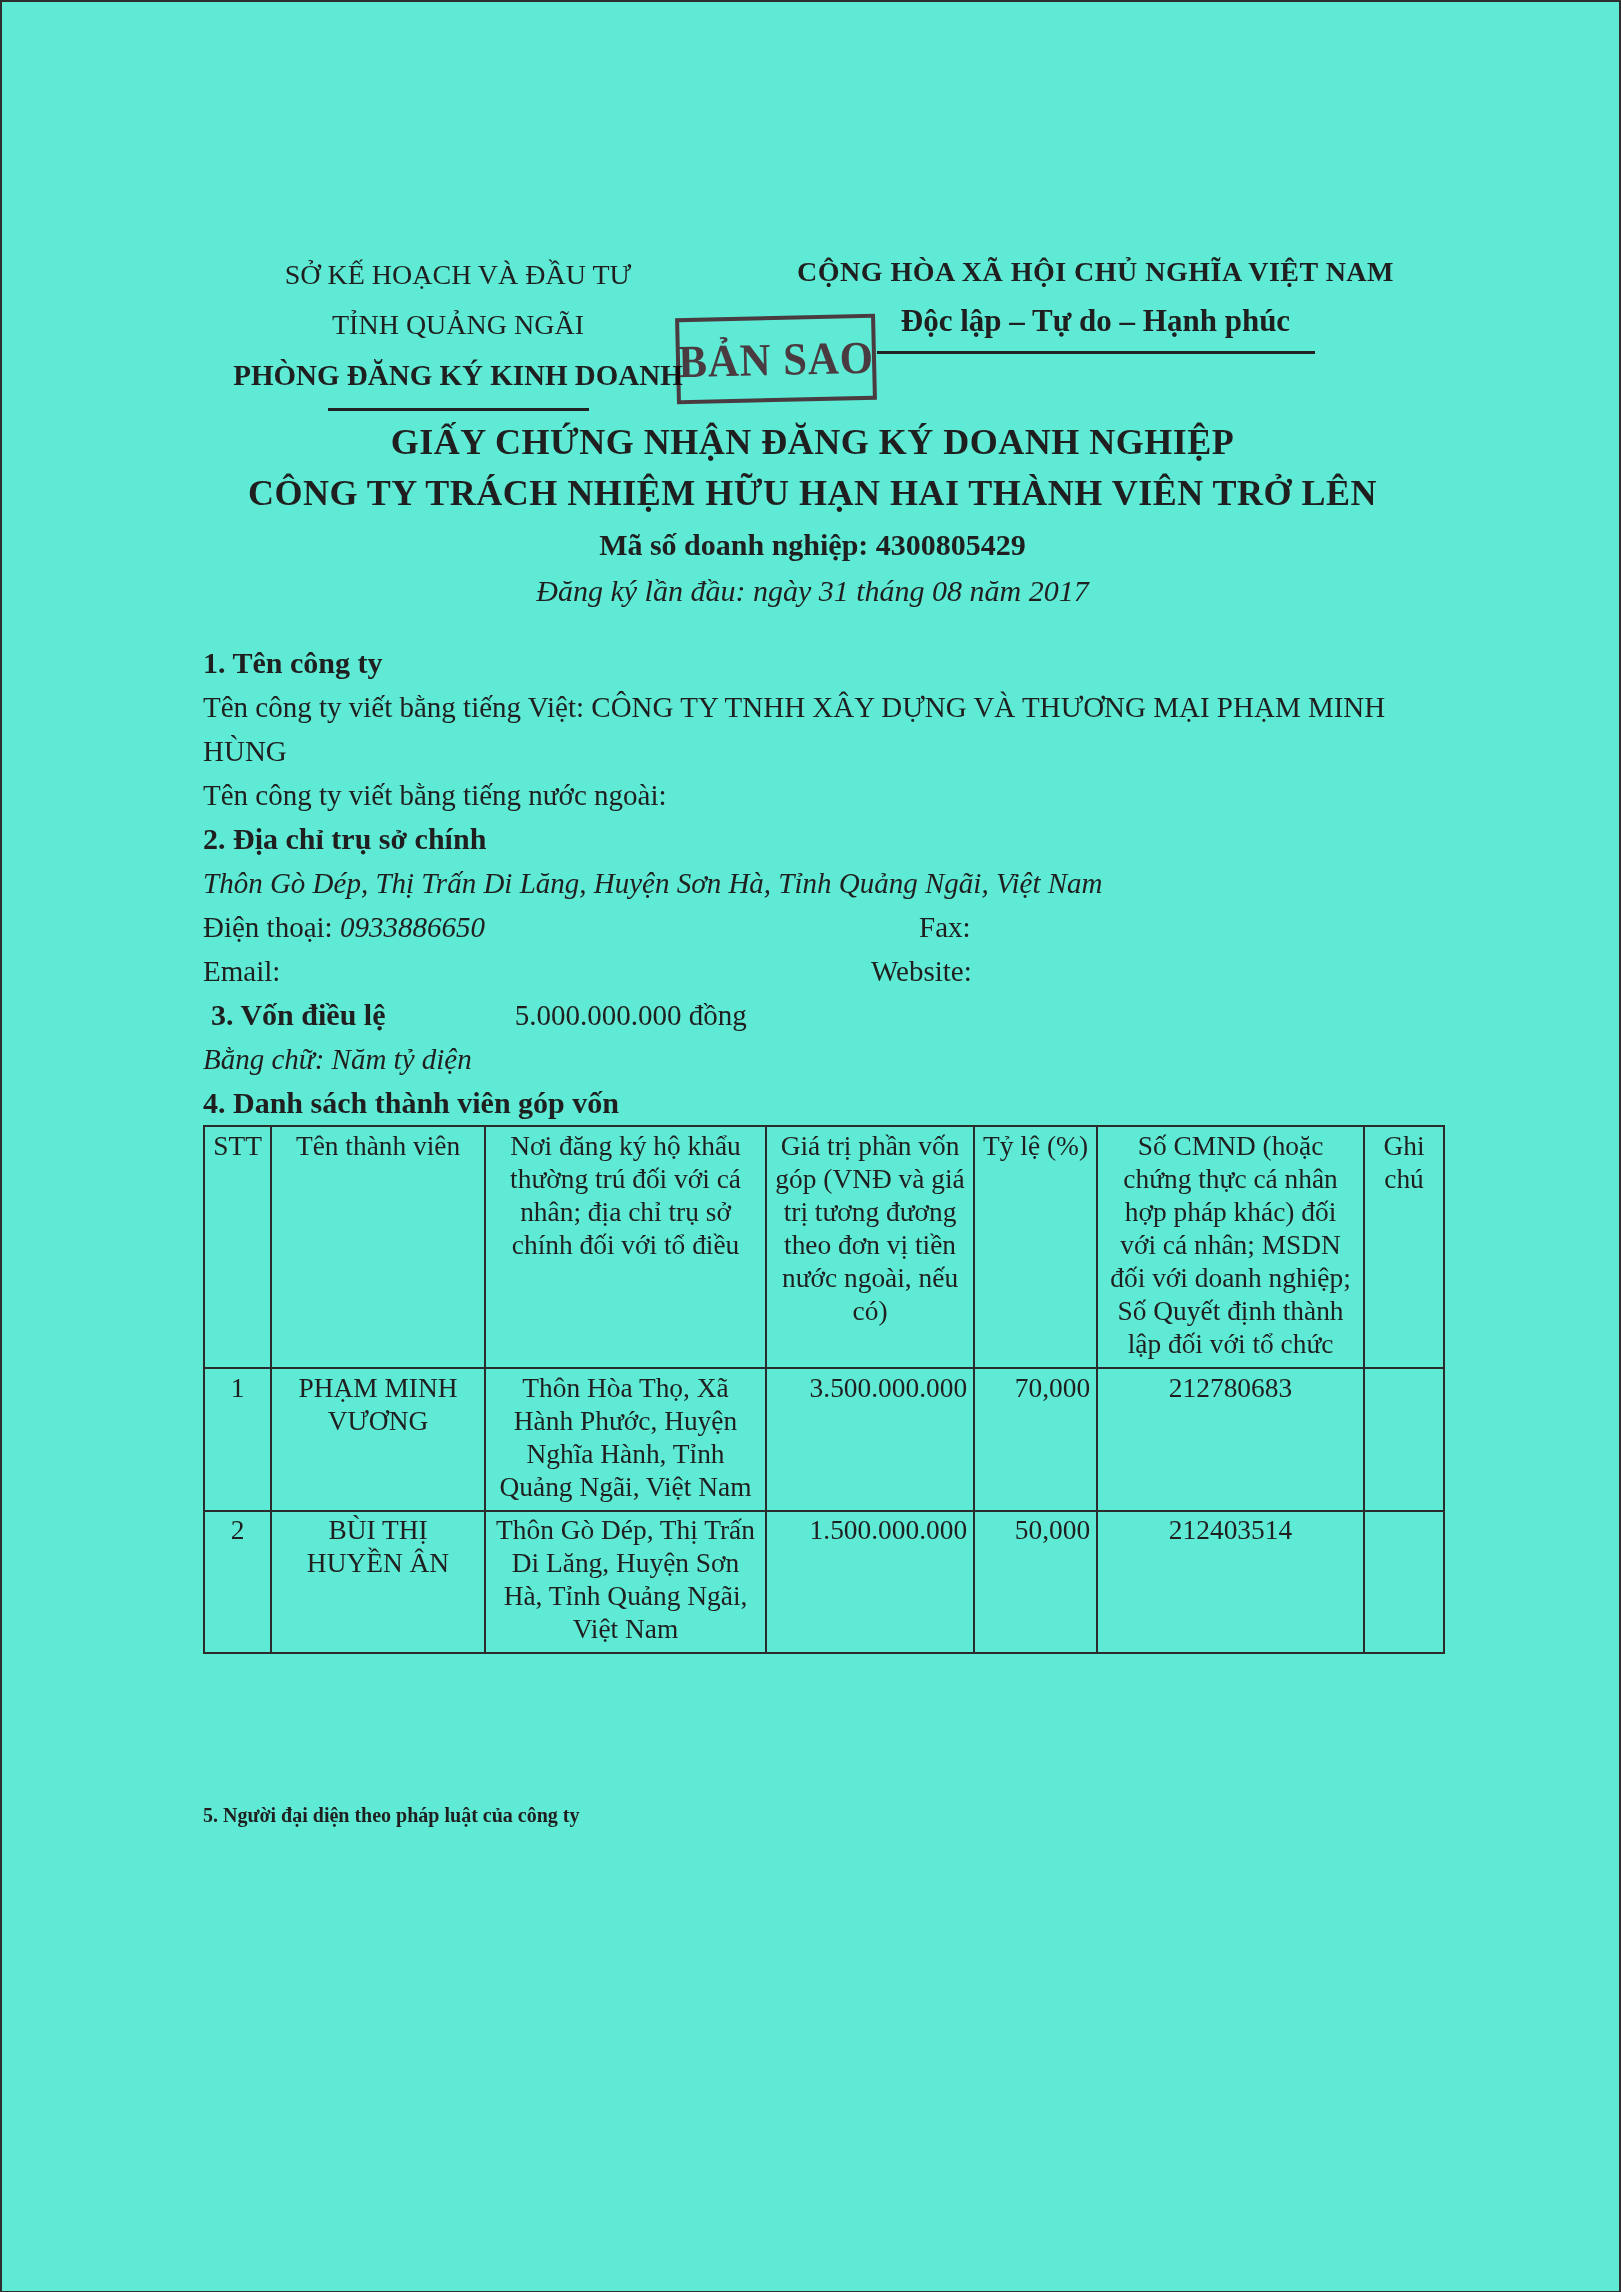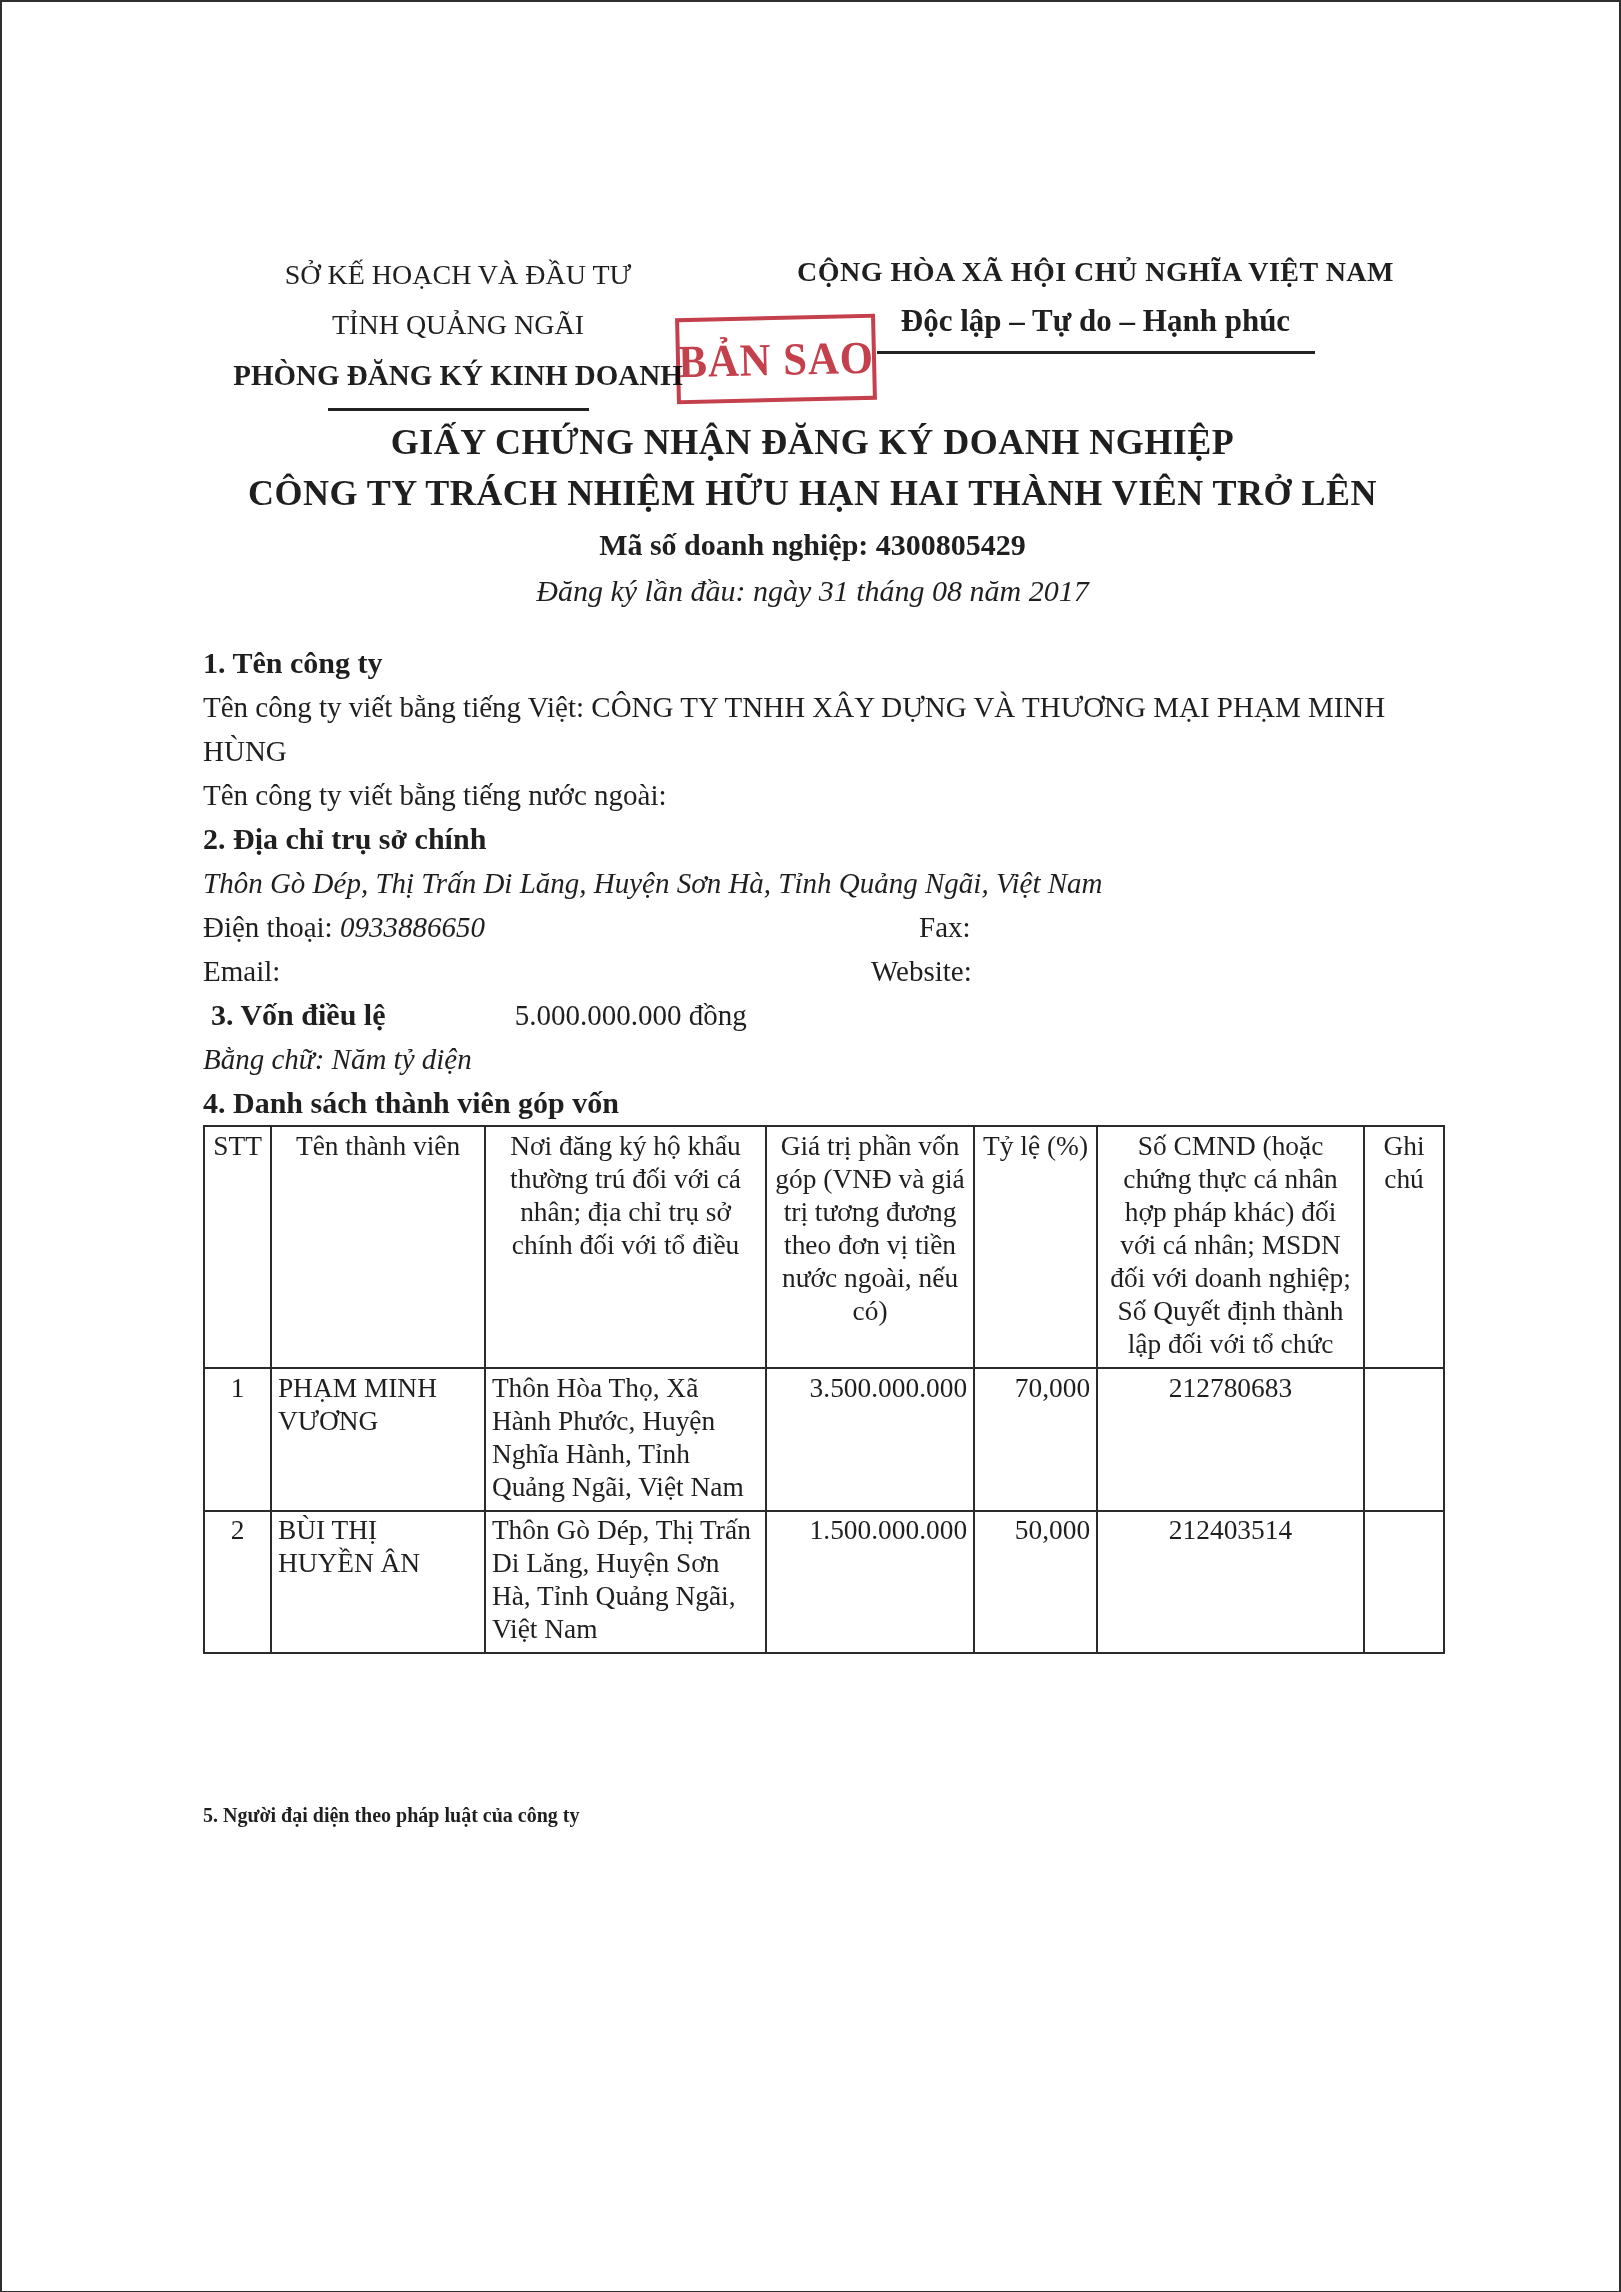--- a/index.html
+++ b/index.html
@@ -7,7 +7,7 @@
     position:relative;
     width:1621px;height:2293px;
     margin:0 auto;
-    background:#ffffff;
+    background:#5eead4;
     border:2.9px solid #2e2e2e;
     box-sizing:border-box;
     font-family:"Liberation Serif","DejaVu Serif",serif;

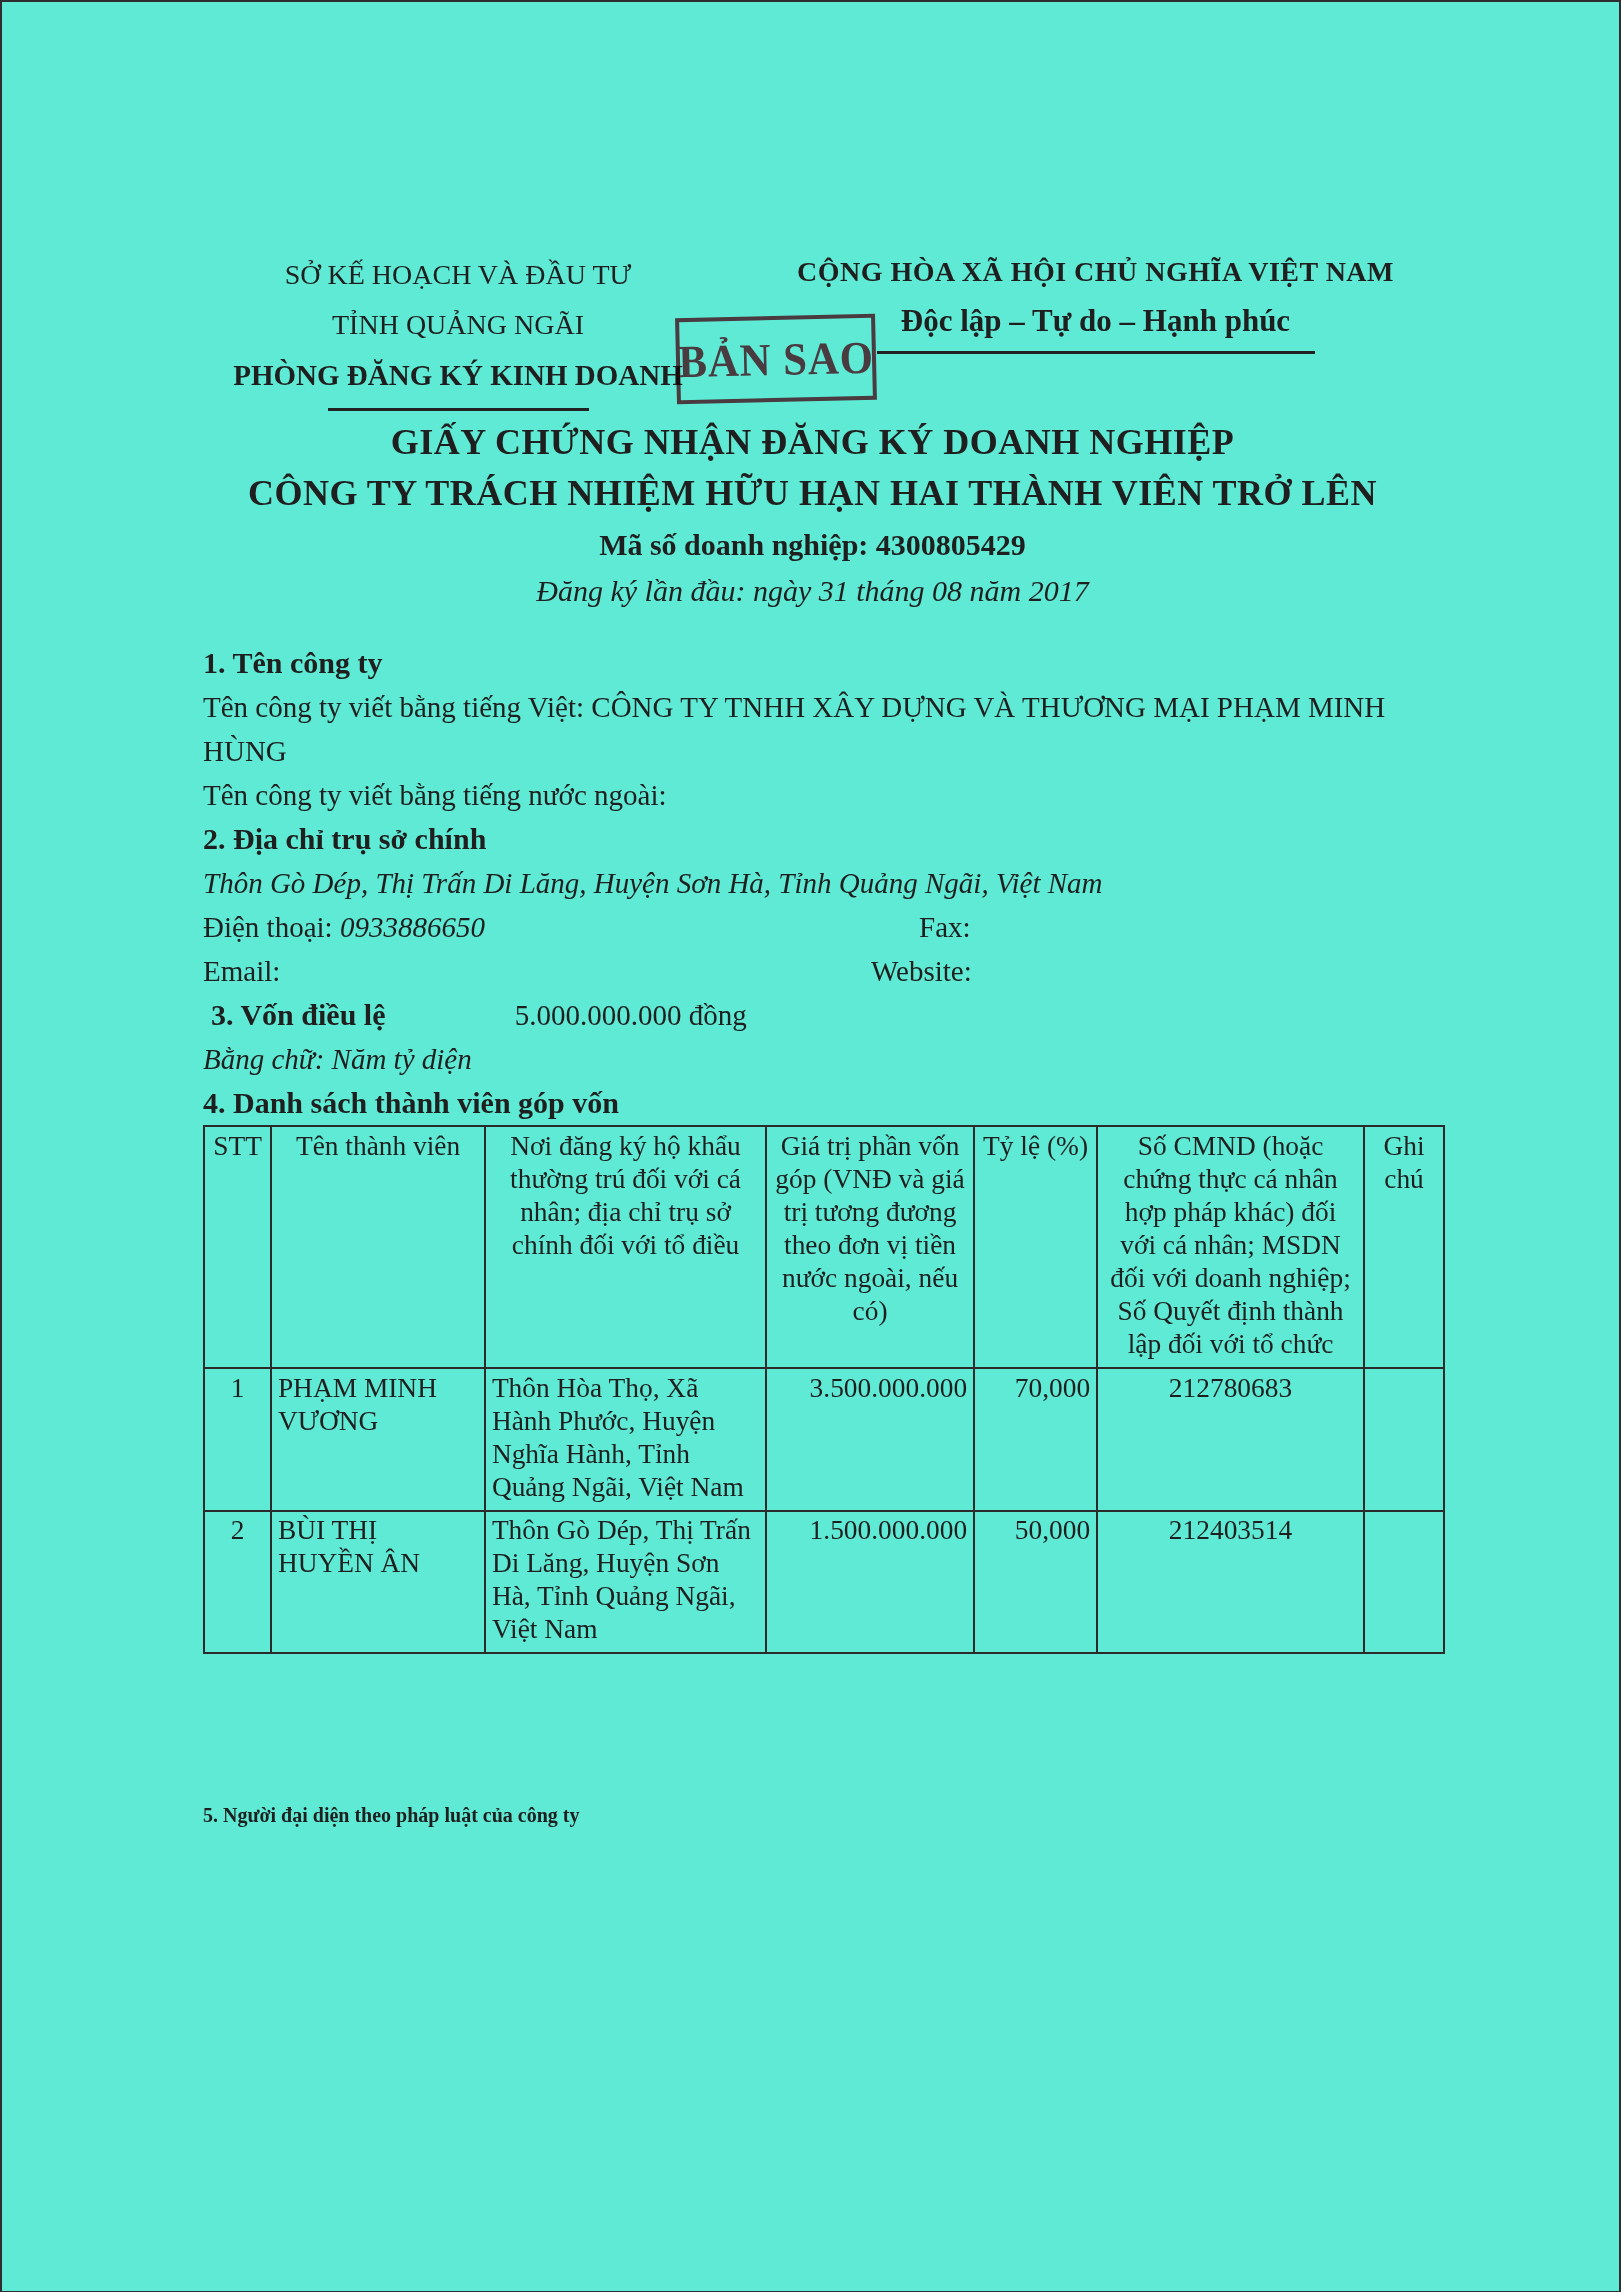--- a/index.html
+++ b/index.html
@@ -87,7 +87,7 @@
   col.c-note{width:80px;}
   td.al-c{text-align:center;}
   td.al-r{text-align:right;}
-  td.al-l{text-align:left;}
+  td.al-l{text-align:center;}
   
   .sec5{
     position:absolute;left:201px;top:1802px;width:1243px;

